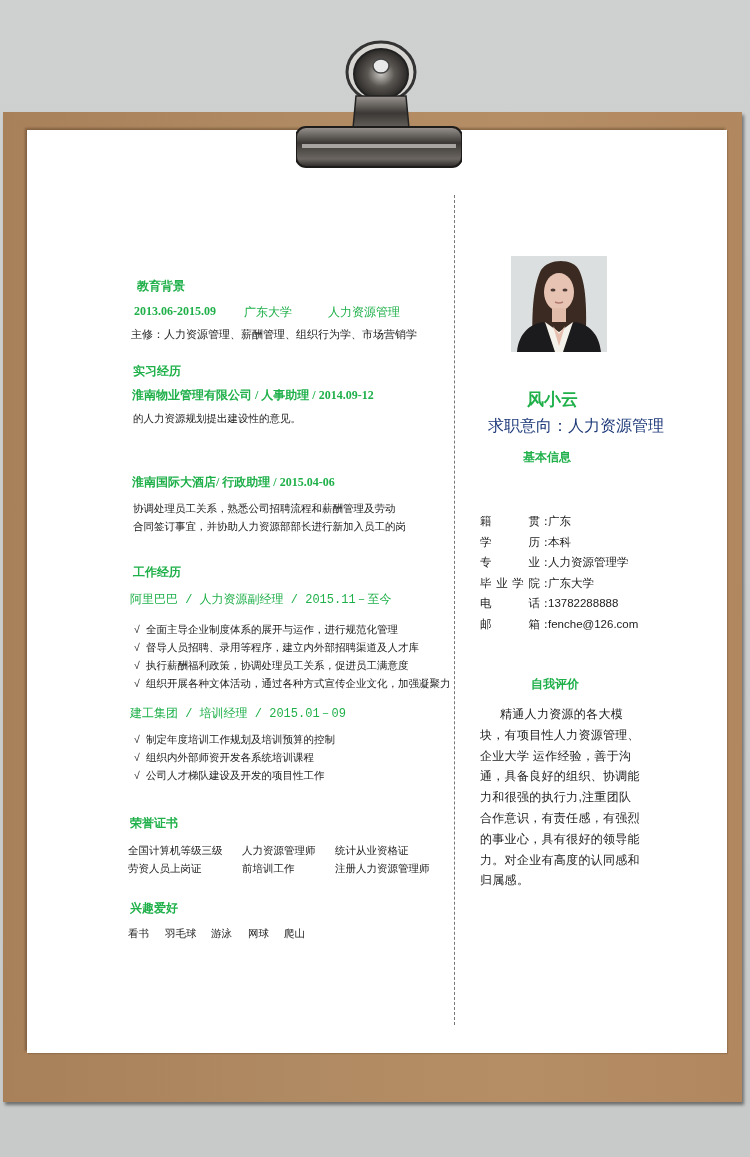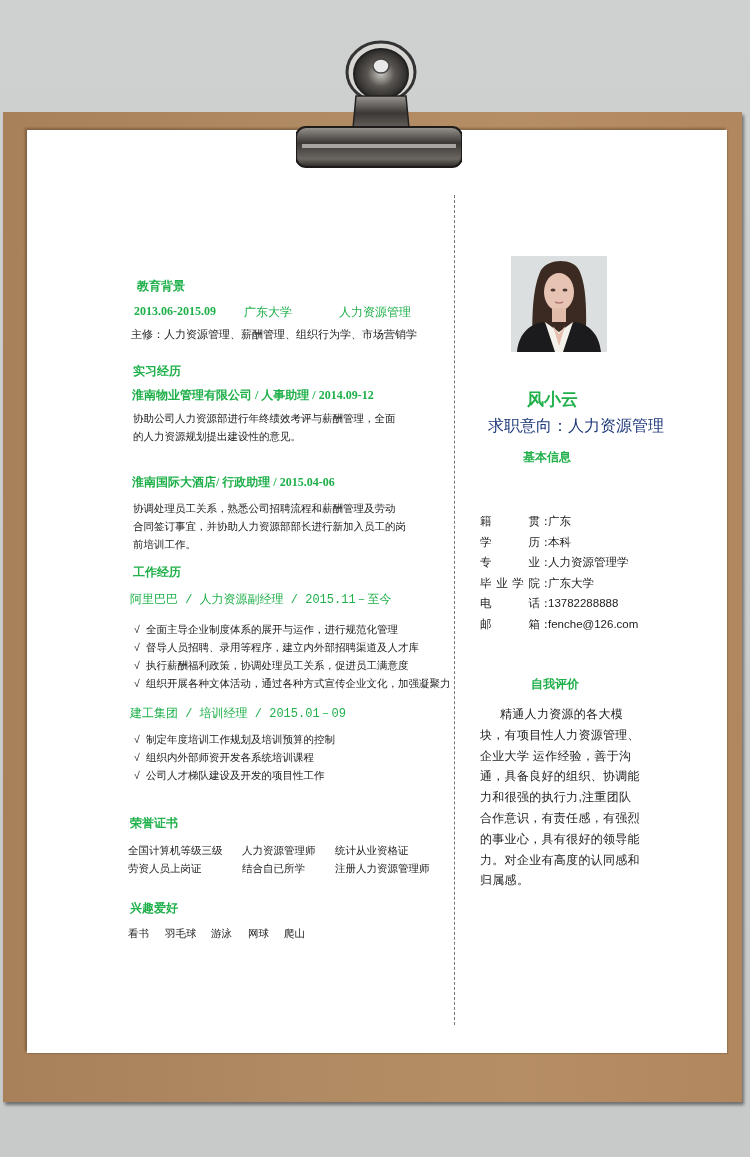--- a/index.html
+++ b/index.html
@@ -76,7 +76,7 @@
 <div class="sec-title" style="left:137px; top:278px;">教育背景</div>
 <div class="sub-head" style="left:134px; top:304px;">2013.06-2015.09</div>
 <div class="sub-head" style="left:244px; top:304px; font-weight:normal;">广东大学</div>
-<div class="sub-head" style="left:328px; top:304px; font-weight:normal;margin-left:11px;">人力资源管理</div>
+<div class="sub-head" style="left:328px; top:304px; font-weight:normal;">人力资源管理</div>
 <div class="body-text" style="left:131px; top:325px; font-size:11px; white-space:nowrap;">主修：人力资源管理、薪酬管理、组织行为学、市场营销学</div>
 
 <div class="sec-title" style="left:133px; top:363px;">实习经历</div>

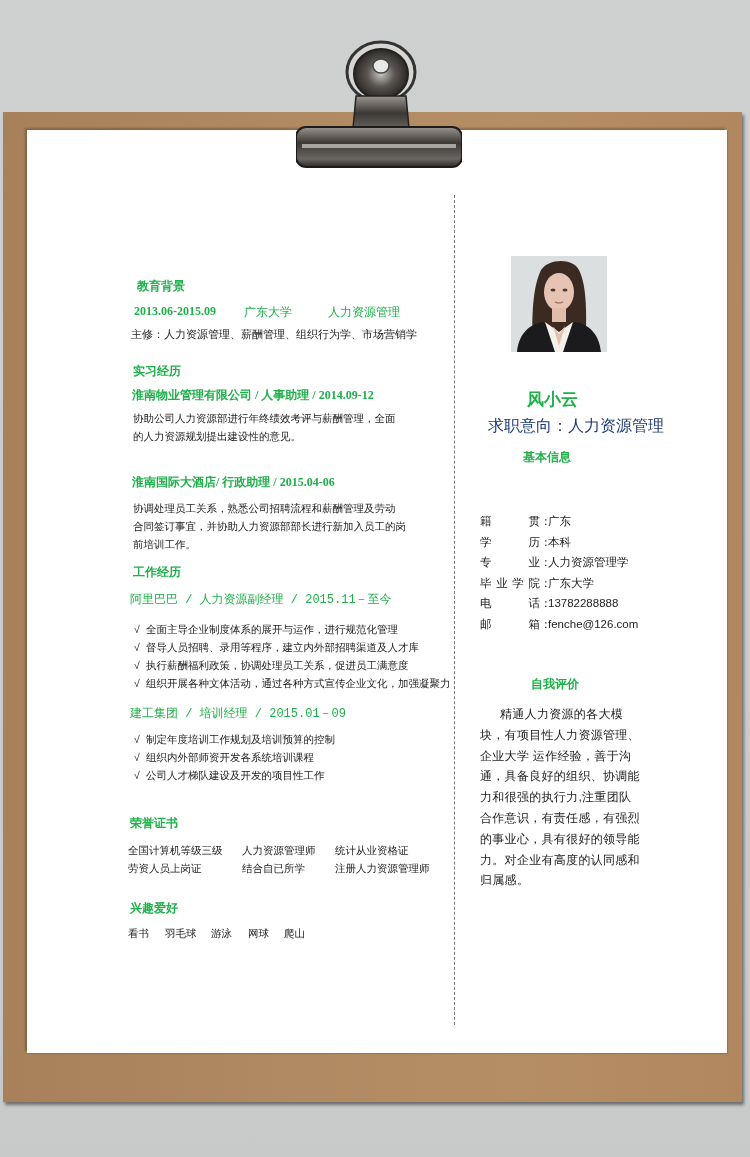--- a/index.html
+++ b/index.html
@@ -82,7 +82,6 @@
 <div class="sec-title" style="left:133px; top:363px;">实习经历</div>
 <div class="sub-head" style="left:132px; top:387px;">淮南物业管理有限公司 / 人事助理 / 2014.09-12</div>
 <div class="body-text" style="left:133px; top:409px;">
-  <div>协助公司人力资源部进行年终绩效考评与薪酬管理，全面</div>
   <div>的人力资源规划提出建设性的意见。</div>
 </div>
 <div class="sub-head" style="left:132px; top:474px;">淮南国际大酒店/ 行政助理 / 2015.04-06</div>

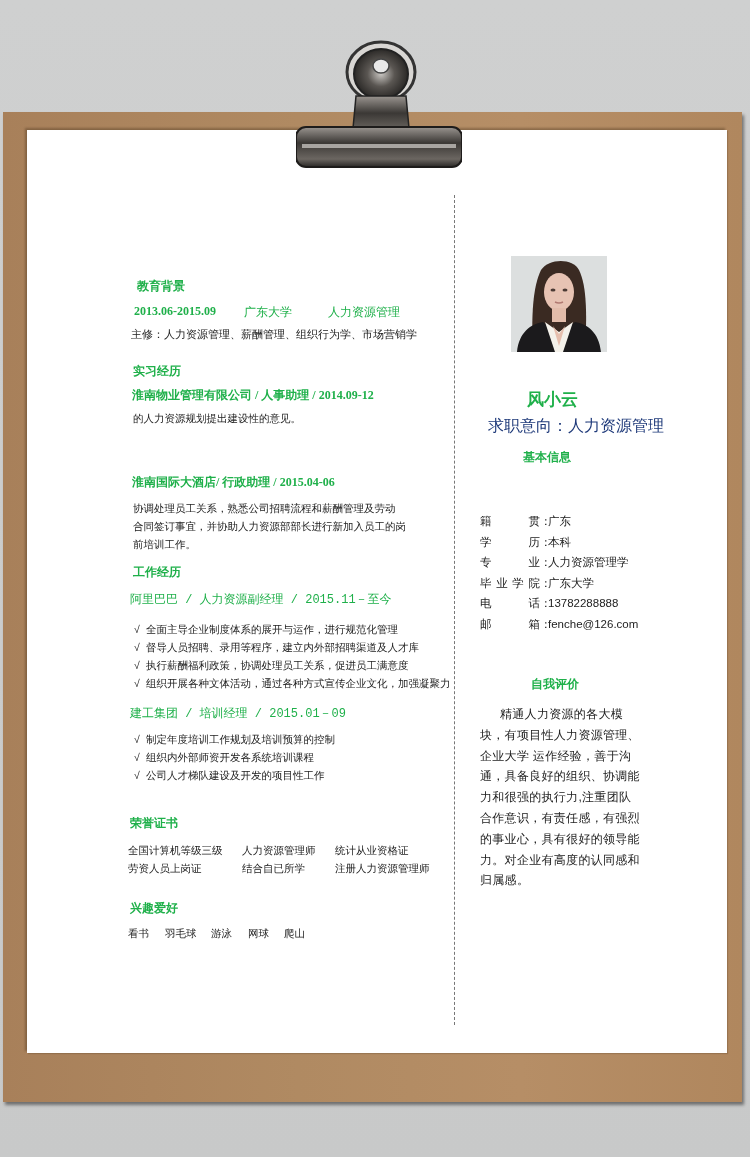--- a/index.html
+++ b/index.html
@@ -88,7 +88,6 @@
 <div class="body-text" style="left:133px; top:499px;">
   <div>协调处理员工关系，熟悉公司招聘流程和薪酬管理及劳动</div>
   <div>合同签订事宜，并协助人力资源部部长进行新加入员工的岗</div>
-  <div>前培训工作。</div>
 </div>
 
 <div class="sec-title" style="left:133px; top:564px;">工作经历</div>

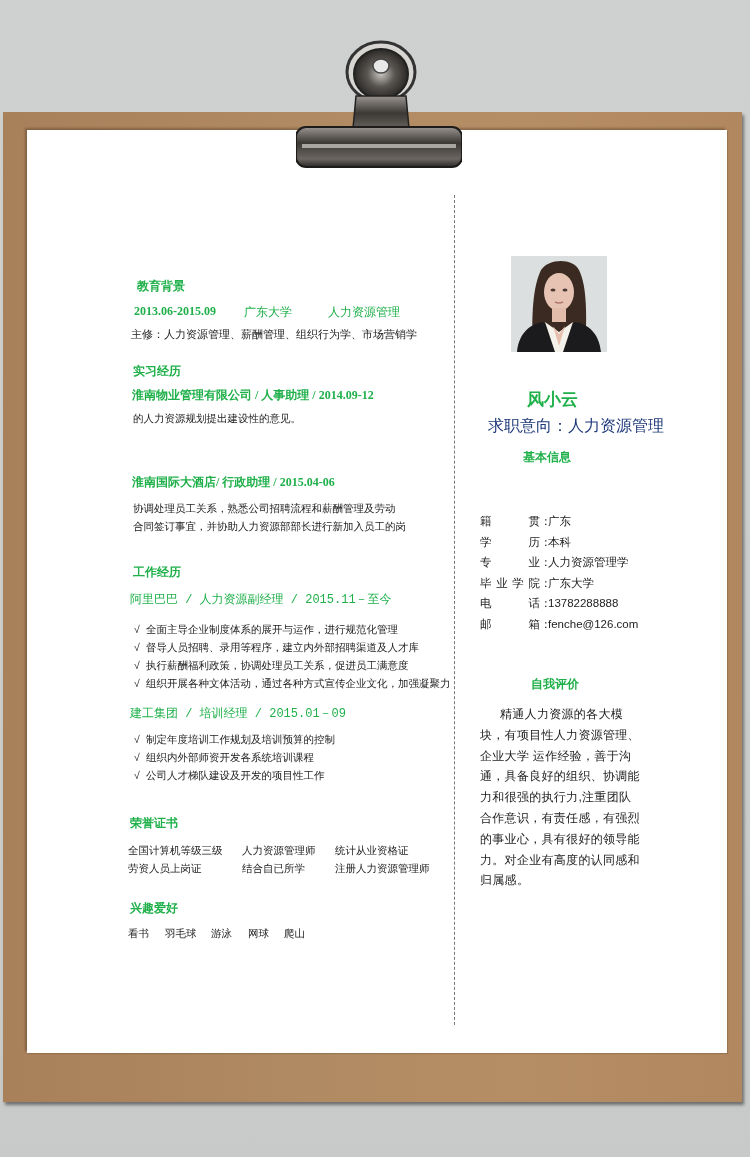--- a/index.html
+++ b/index.html
@@ -114,7 +114,7 @@
     </div>
   <div class="row">
       <span class="cell" style="width:114px;">劳资人员上岗证</span>
-      <span class="cell" style="width:93px;">结合自已所学</span>
+      <span class="cell" style="width:93px;">前培训工作</span>
       <span class="cell">注册人力资源管理师</span>
     </div>
 </div>

